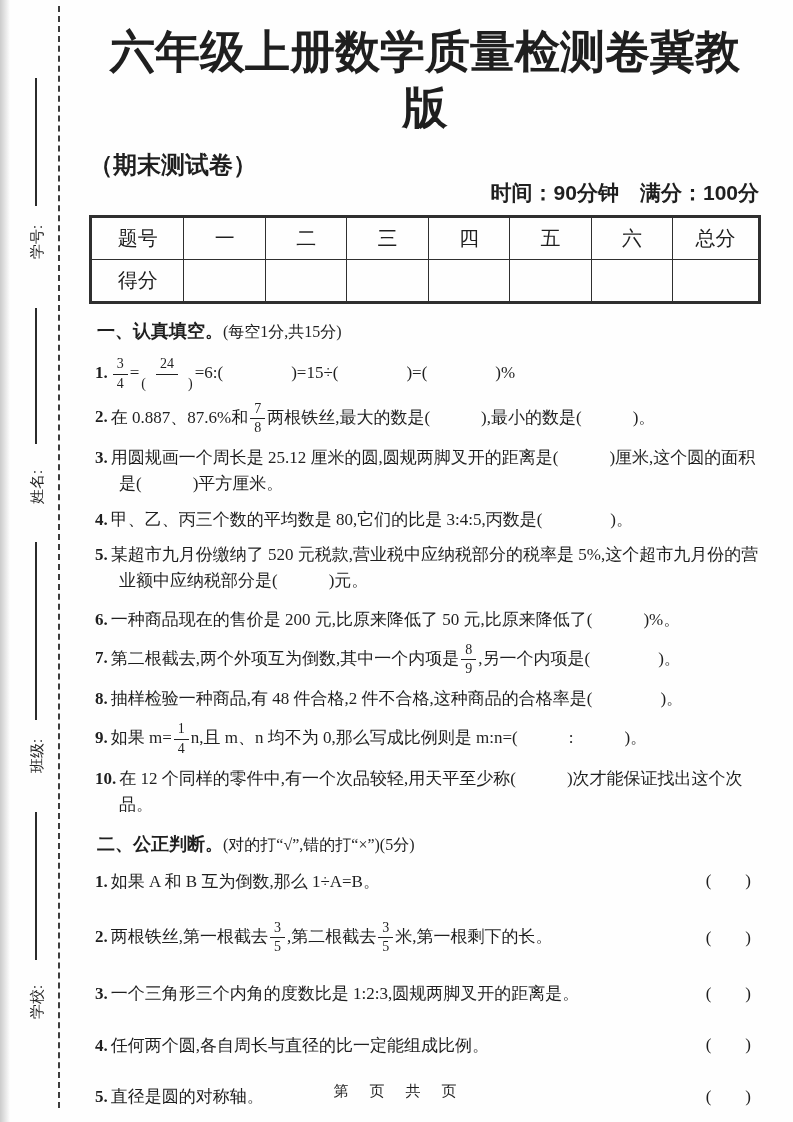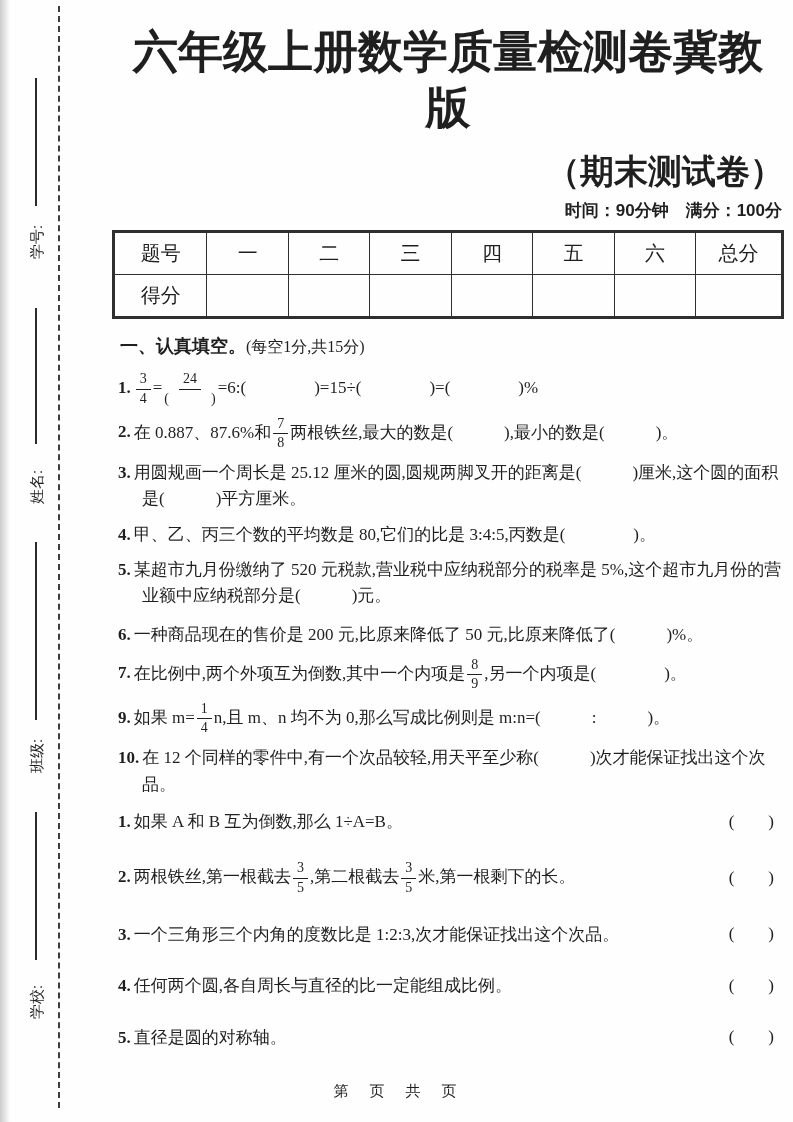--- a/index.html
+++ b/index.html
@@ -11,7 +11,7 @@
   .side-line{position:absolute;left:35px;width:2px;background:#2b2b2b;}
   .side-label{position:absolute;left:37px;font-size:15px;font-family:"Liberation Sans",sans-serif;
         white-space:nowrap;transform:translate(-50%,-50%) rotate(-90deg);}
-  .content{position:absolute;left:112px;top:24px;width:672px;}
+  .content{position:absolute;left:89px;top:24px;width:672px;}
   .title{margin:0;text-align:center;font-family:"Liberation Sans",sans-serif;
         font-weight:900;font-size:45px;line-height:1.25;}
   .subtitle{margin:14px 0 0;text-align:right;font-family:"Liberation Sans",sans-serif;

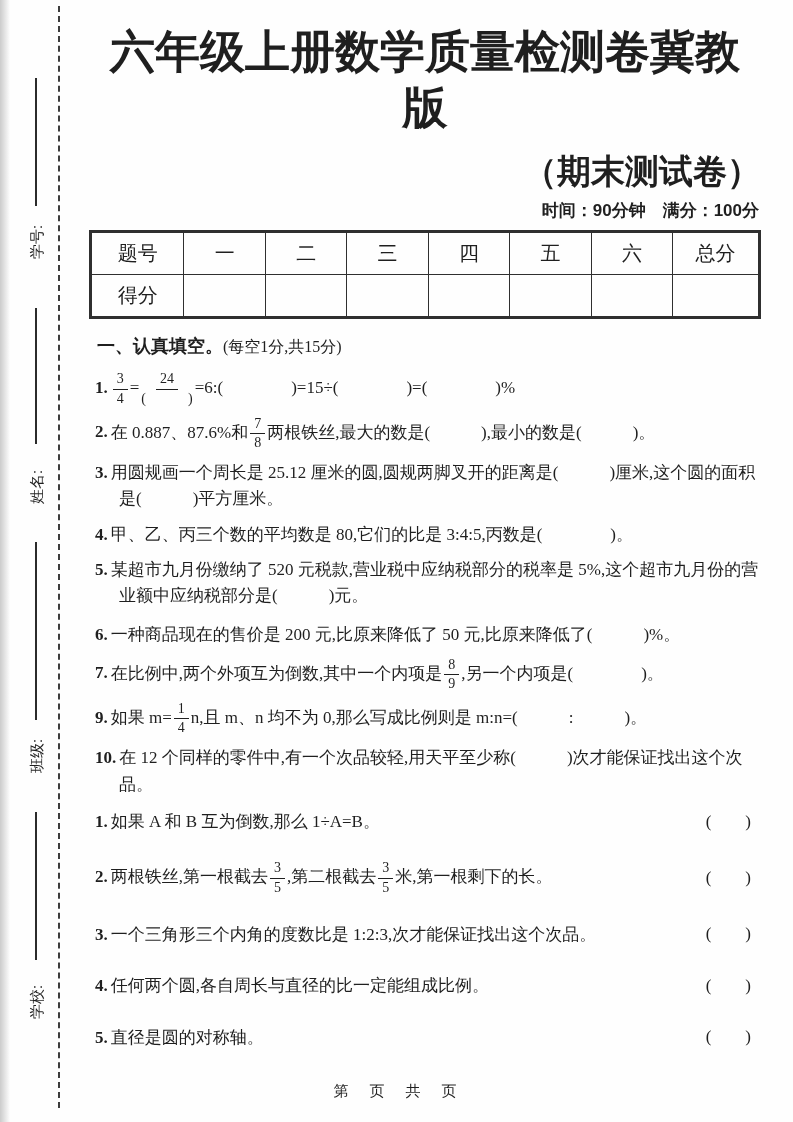--- a/index.html
+++ b/index.html
@@ -14,8 +14,8 @@
   .content{position:absolute;left:89px;top:24px;width:672px;}
   .title{margin:0;text-align:center;font-family:"Liberation Sans",sans-serif;
         font-weight:900;font-size:45px;line-height:1.25;}
-  .subtitle{margin:14px 0 0;text-align:right;font-family:"Liberation Sans",sans-serif;
-        font-weight:900;font-size:34px;line-height:1.2;}
+  .subtitle{margin:14px 0 0;text-align:left;font-family:"Liberation Sans",sans-serif;
+        font-weight:900;font-size:24px;line-height:1.2;}
   .time{margin-top:8px;text-align:right;font-family:"Liberation Sans",sans-serif;
         font-weight:700;font-size:17px;padding-right:2px;}
   table.score{width:100%;border-collapse:collapse;margin-top:8px;table-layout:fixed;

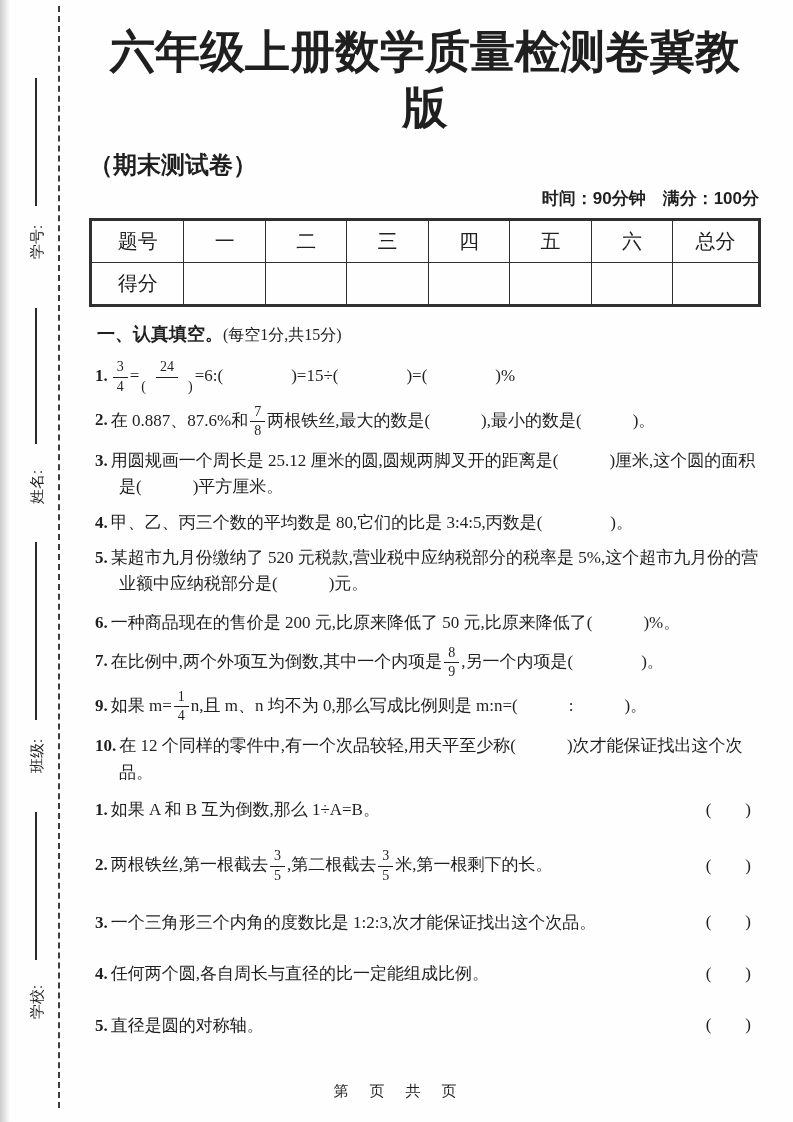--- a/index.html
+++ b/index.html
@@ -16,8 +16,8 @@
         font-weight:900;font-size:45px;line-height:1.25;}
   .subtitle{margin:14px 0 0;text-align:left;font-family:"Liberation Sans",sans-serif;
         font-weight:900;font-size:24px;line-height:1.2;}
-  .time{margin-top:8px;text-align:right;font-family:"Liberation Sans",sans-serif;
-        font-weight:700;font-size:17px;padding-right:2px;}
+  .time{margin-top:0;text-align:right;font-family:"Liberation Sans",sans-serif;
+        font-weight:700;font-size:21px;padding-right:2px;}
   table.score{width:100%;border-collapse:collapse;margin-top:8px;table-layout:fixed;
         border:3px solid #2f2f2f;}
   table.score td{border:1.6px solid #2f2f2f;height:39px;text-align:center;

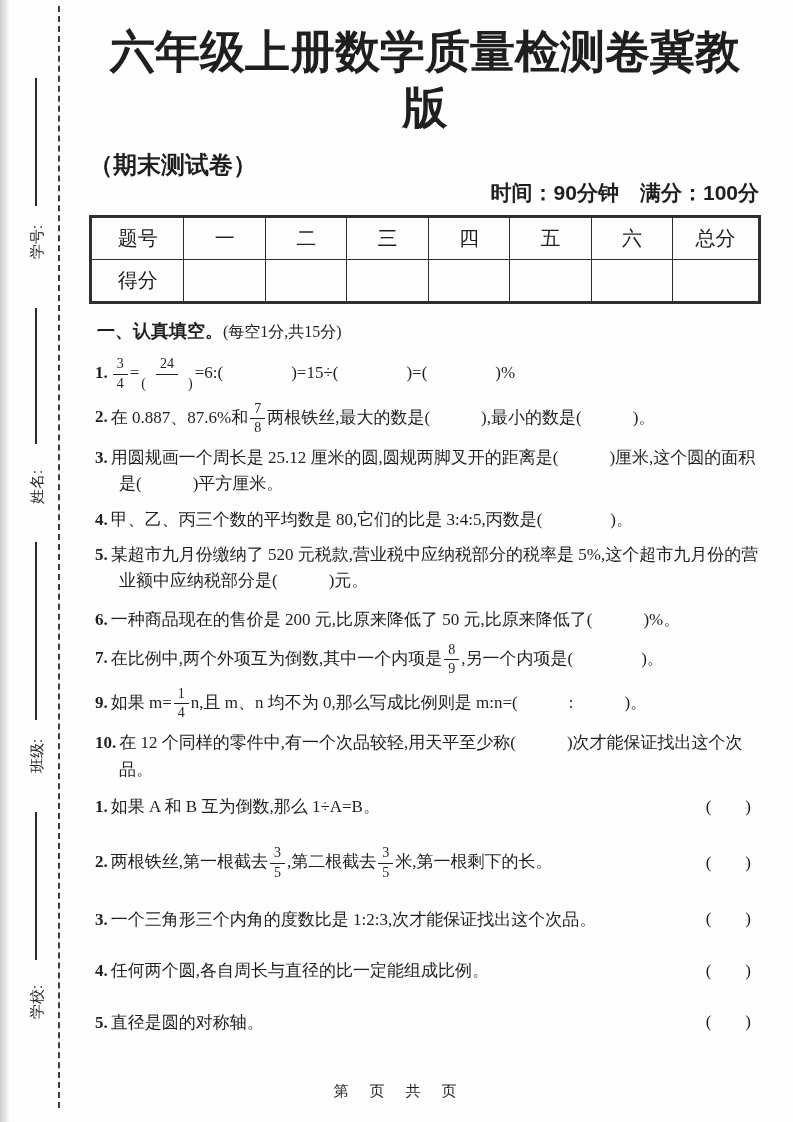--- a/index.html
+++ b/index.html
@@ -131,7 +131,7 @@
     </div>
 
     <div class="q">
-      <span class="qnum">7.</span><span>在比例中,两个外项互为倒数,其中一个内项是</span><span class="frac">
+      <span class="qnum">7.</span><span>第二根截去,两个外项互为倒数,其中一个内项是</span><span class="frac">
           <span class="fn">8</span>
           <span class="fd">9</span>
         </span><span>,另一个内项是(　　　　)。</span>

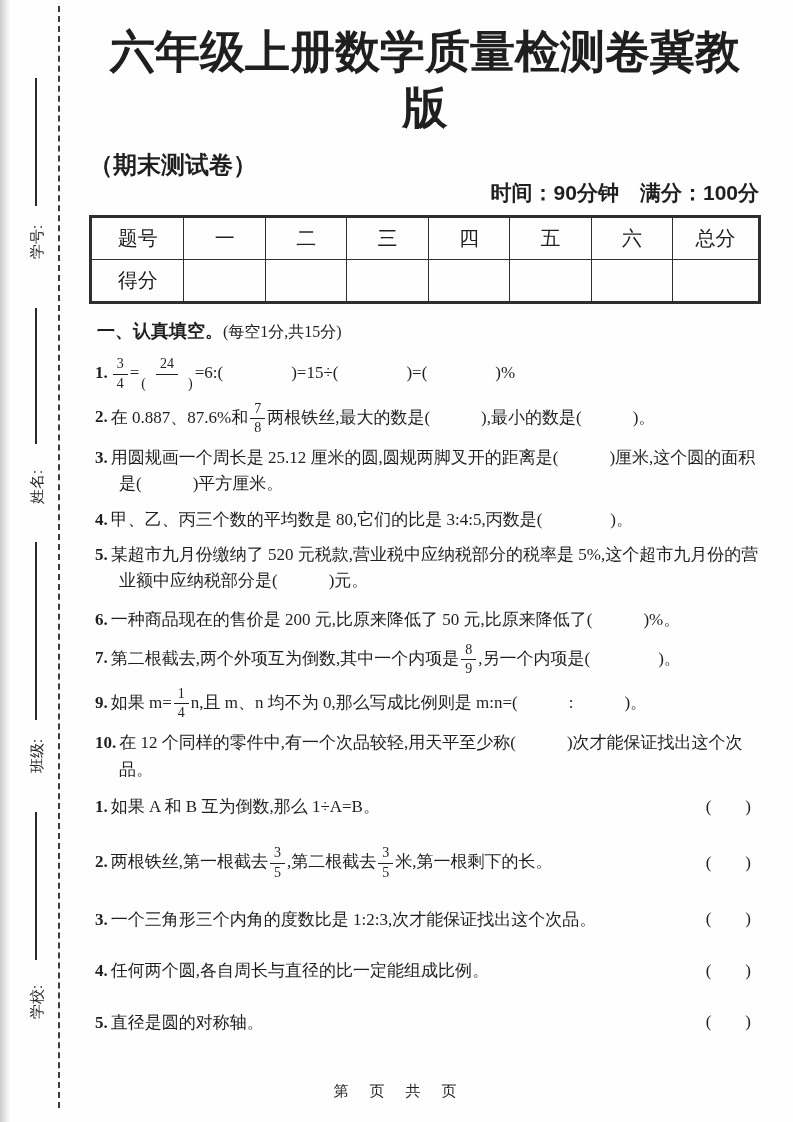--- a/index.html
+++ b/index.html
@@ -137,6 +137,9 @@
         </span><span>,另一个内项是(　　　　)。</span>
     </div>
 
+    <div class="q">
+      <span class="qnum">8.</span><span>抽样检验一种商品,有 48 件合格,2 件不合格,这种商品的合格率是(　　　　)。</span>
+    </div>
 
     <div class="q">
       <span class="qnum">9.</span><span>如果 m=</span><span class="frac">

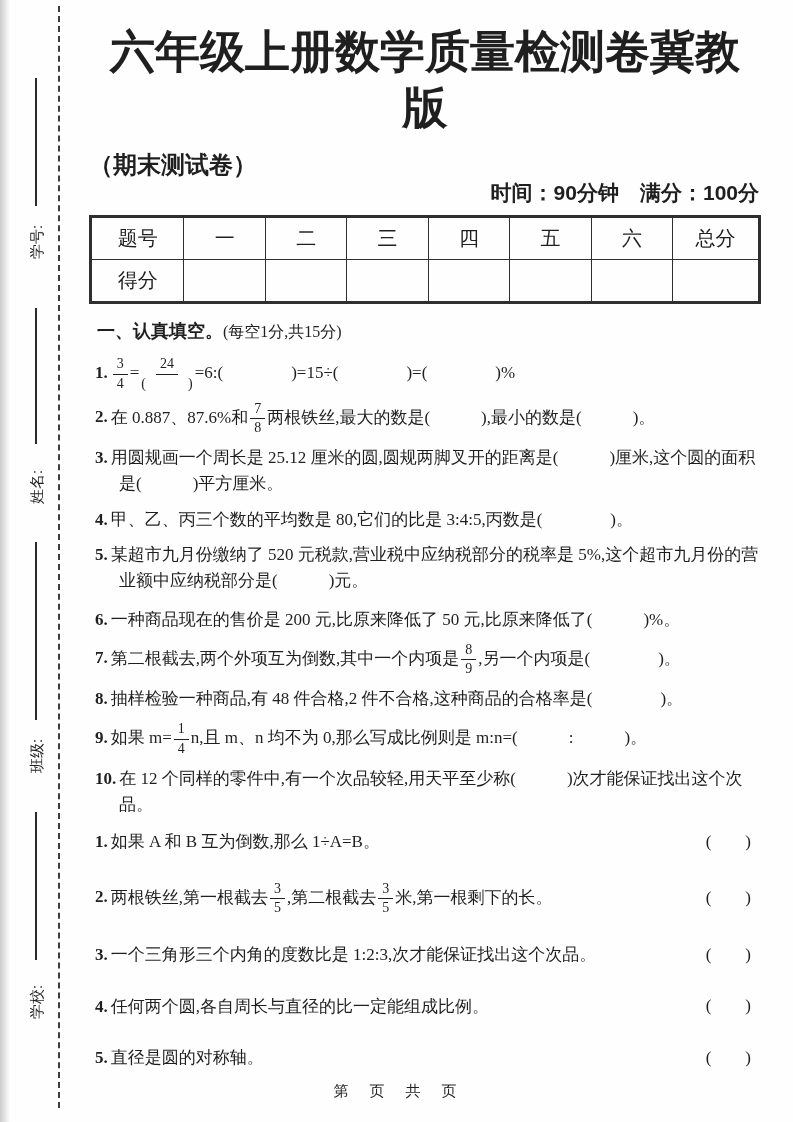--- a/index.html
+++ b/index.html
@@ -152,6 +152,9 @@
       <span class="qnum">10.</span><span>在 12 个同样的零件中,有一个次品较轻,用天平至少称(　　　)次才能保证找出这个次品。</span>
     </div>
 
+    <div class="sec-head" style="margin-top:14px;">
+      <span class="sec-title">二、公正判断。</span><span class="sec-note">(对的打“√”,错的打“×”)(5分)</span>
+    </div>
 
     <div class="j" style="margin-top:11px;">
       <span class="qnum">1.</span><span>如果 A 和 B 互为倒数,那么 1÷A=B。</span><span class="bracket">(　　)</span>

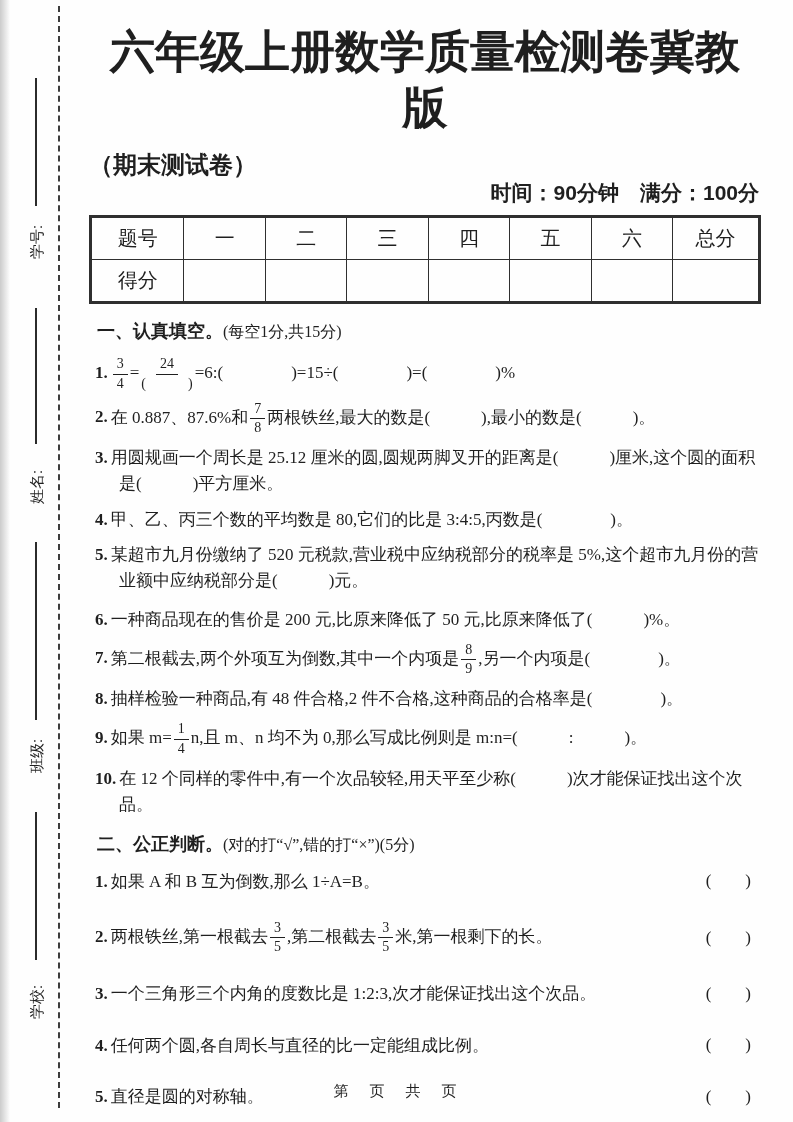--- a/index.html
+++ b/index.html
@@ -171,7 +171,7 @@
     </div>
 
     <div class="j">
-      <span class="qnum">3.</span><span>一个三角形三个内角的度数比是 1:2:3,次才能保证找出这个次品。</span><span class="bracket">(　　)</span>
+      <span class="qnum">3.</span><span>一个三角形三个内角的度数比是 1:2:3,圆规两脚叉开的距离是。</span><span class="bracket">(　　)</span>
     </div>
 
     <div class="j">

